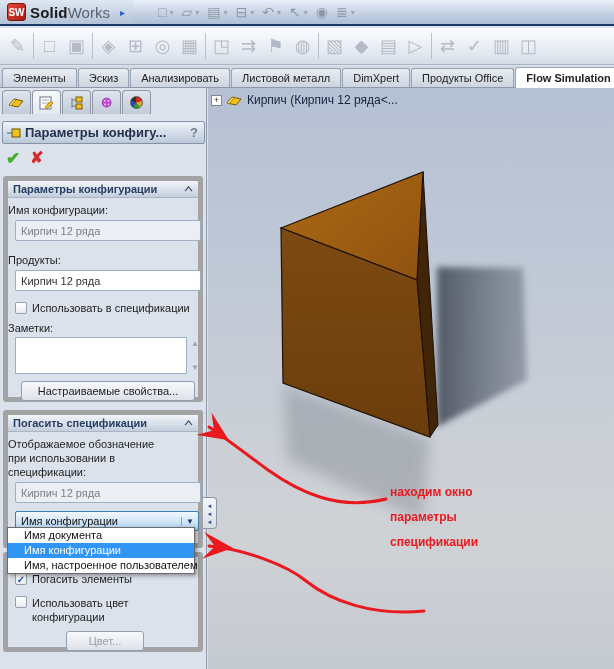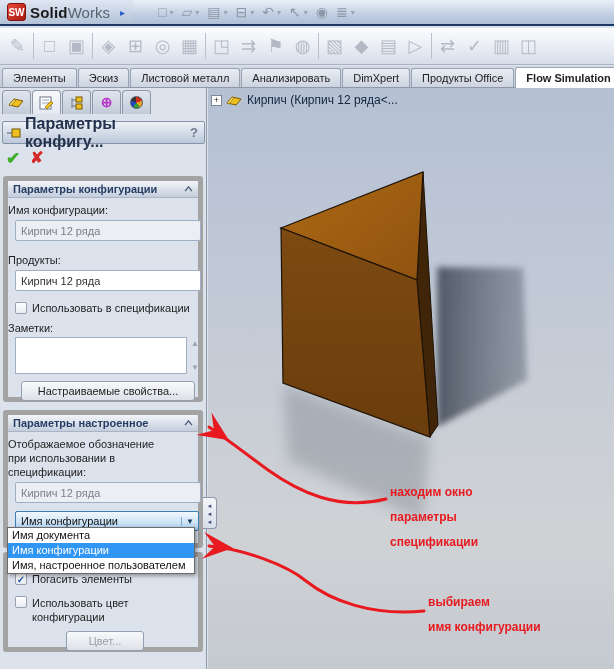--- a/index.html
+++ b/index.html
@@ -190,8 +190,8 @@
   <div class="tabrow">
     <span class="rtab">Элементы</span>
     <span class="rtab">Эскиз</span>
+    <span class="rtab">Анализировать</span>
     <span class="rtab">Листовой металл</span>
-    <span class="rtab">Анализировать</span>
     <span class="rtab">DimXpert</span>
     <span class="rtab">Продукты Office</span>
     <span class="rtab active">Flow Simulation</span>

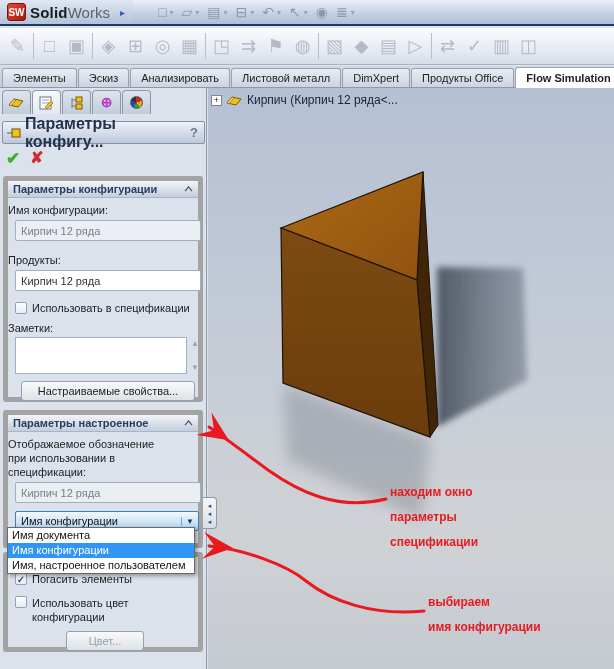--- a/index.html
+++ b/index.html
@@ -59,7 +59,7 @@
   .pmheader{position:absolute;left:2px;top:33px;width:203px;height:23px;
     background:linear-gradient(#eef2f8,#bcc8da);border:1px solid #8593a8;border-radius:2px;
     display:flex;align-items:center;padding:0 4px;}
-  .pmtitle{font-weight:bold;font-size:16px;color:#24324e;margin-left:4px;flex:1;}
+  .pmtitle{font-weight:bold;font-size:13px;color:#24324e;margin-left:4px;flex:1;}
   .help-q{color:#6f7a8c;font-weight:bold;font-size:13px;padding:0 2px;}
   .okrow{position:absolute;left:6px;top:60px;display:flex;gap:10px;}
   .ok{color:#3fae2a;font-size:17px;font-weight:bold;}

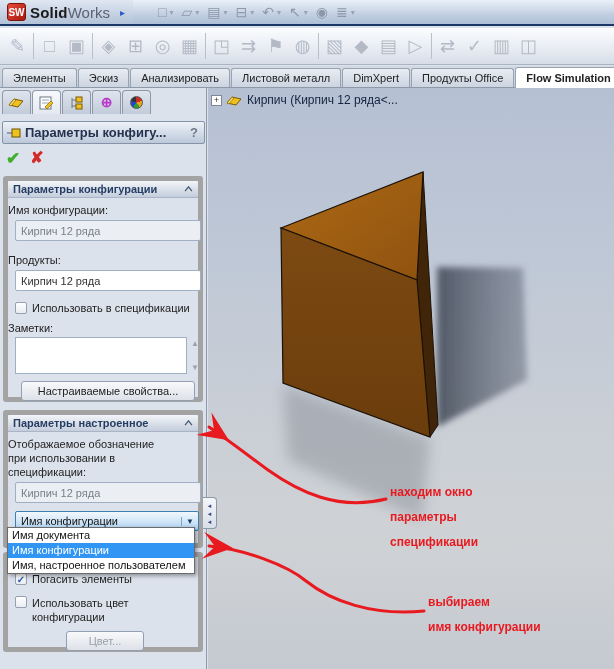--- a/index.html
+++ b/index.html
@@ -271,7 +271,7 @@
 
     <div class="group" style="top:322px;height:138px;">
       <div class="ghead">
-        <span class="t">Параметры настроенное</span>
+        <span class="t">Погасить спецификации</span>
         <svg class="chev" viewBox="0 0 10 7">
             <path d="M1 6 L5 1 L9 6" fill="none" stroke="#4a5a74" stroke-width="1.5"></path>
           </svg>

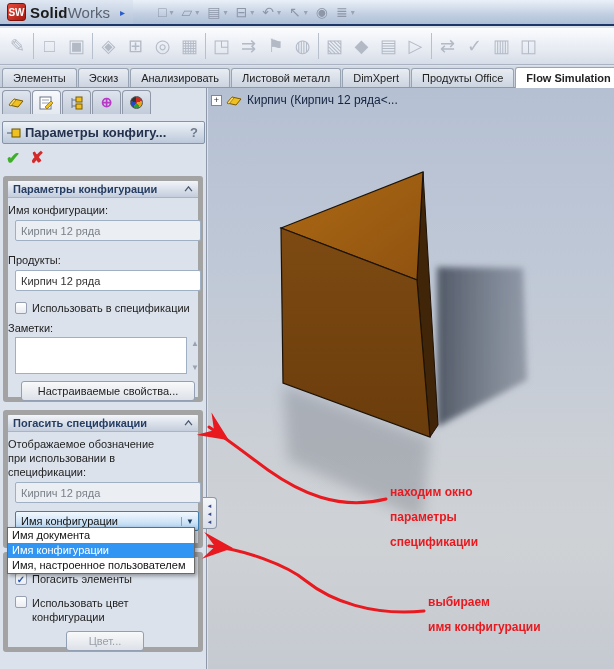--- a/index.html
+++ b/index.html
@@ -94,7 +94,7 @@
   .combo .arr{width:17px;text-align:center;font-size:8px;color:#16395e;border-left:1px solid #7aa8cd;}
   .droplist{position:absolute;left:7px;top:527px;width:188px;background:#fff;border:1px solid #6a6a6a;
     box-shadow:2px 2px 4px rgba(0,0,0,.35);z-index:30;}
-  .opt{height:15px;line-height:15px;padding:0 4px;white-space:nowrap;color:#111;}
+  .opt{height:15px;line-height:15px;padding:0 16px;white-space:nowrap;color:#111;}
   .opt.sel{background:#3196f3;color:#fff;}
 
   

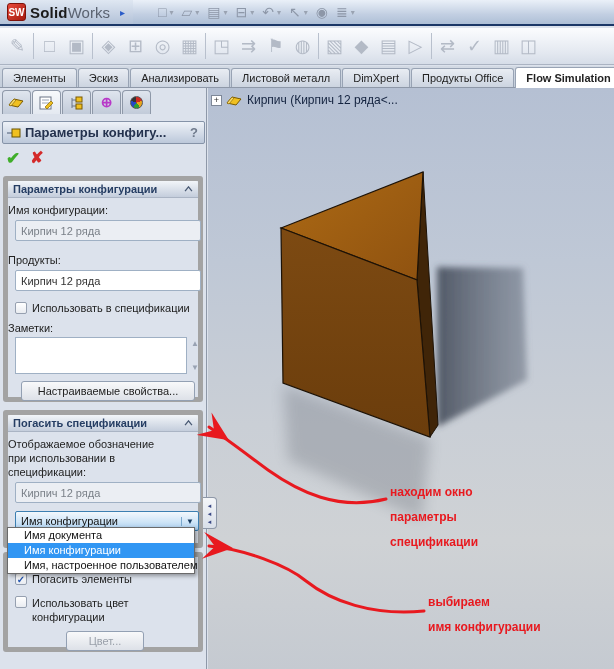--- a/index.html
+++ b/index.html
@@ -359,8 +359,6 @@
     <div class="note" style="left:182px;top:392px;">находим окно
 параметры
 спецификации</div>
-    <div class="note" style="left:220px;top:502px;">выбираем
-имя конфигурации</div>
   </div>
 
   <svg class="overlay" viewBox="0 0 614 669">

